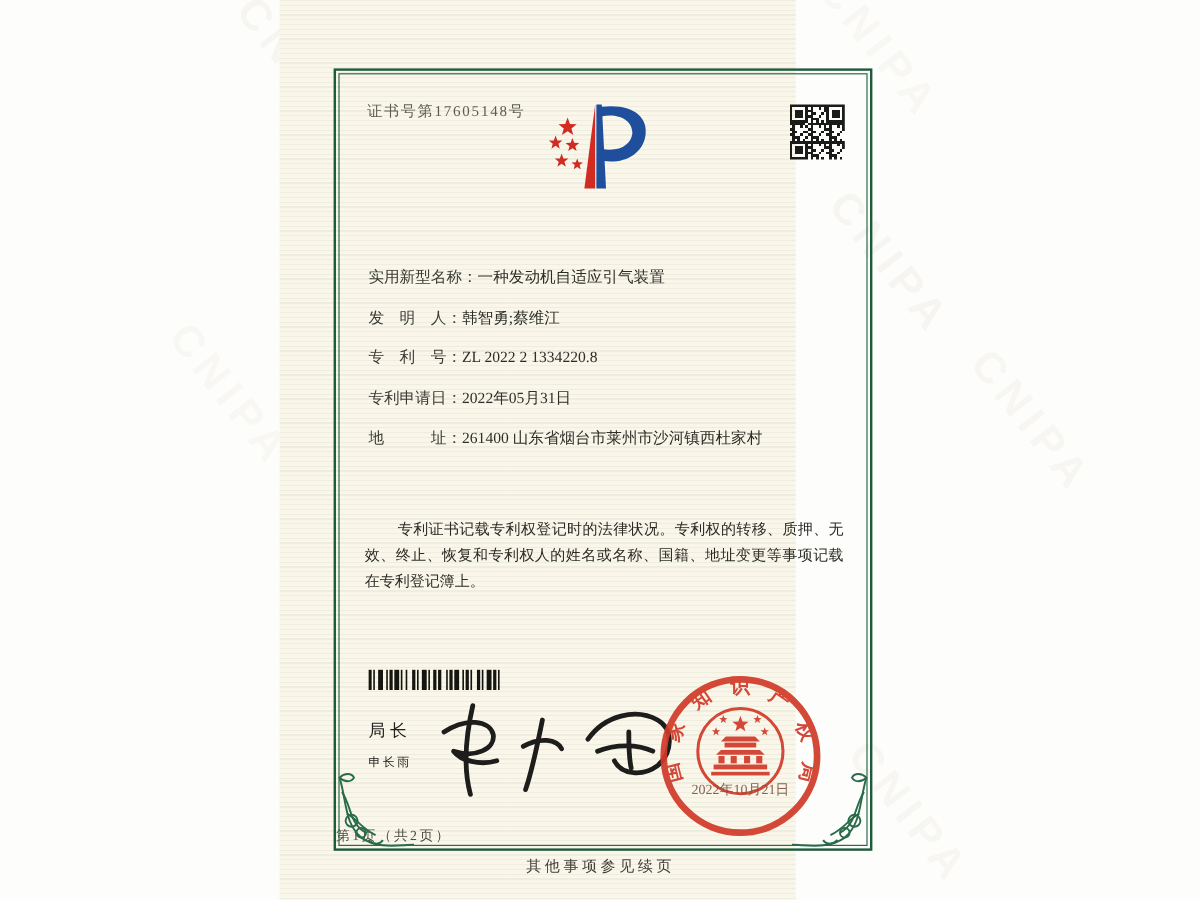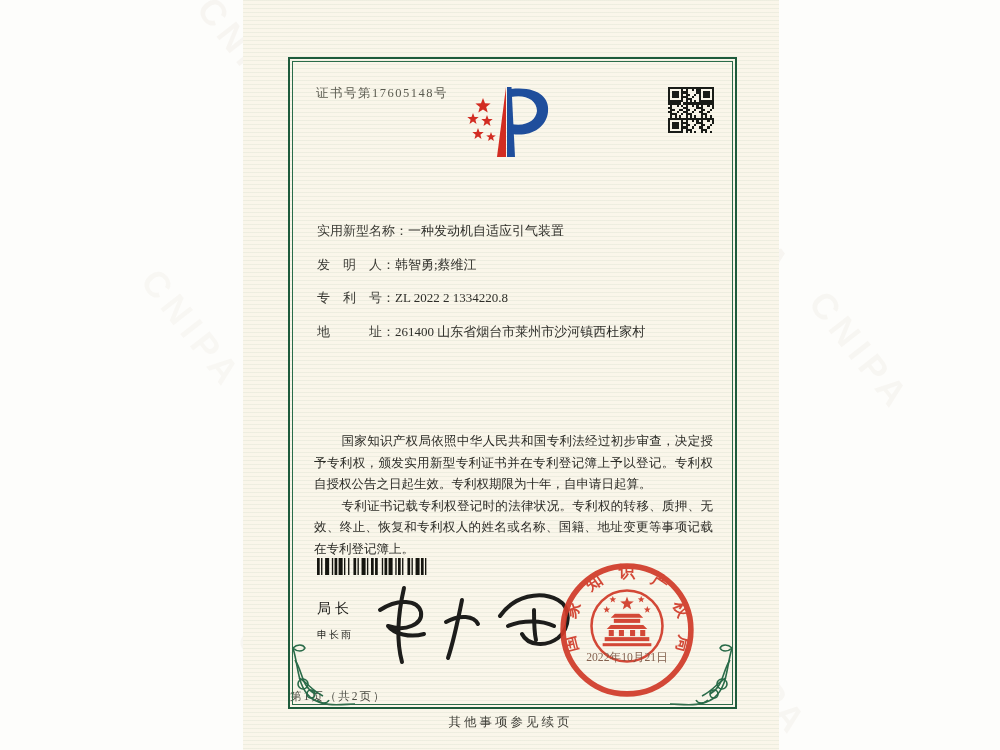--- a/index.html
+++ b/index.html
@@ -6,7 +6,7 @@
   #canvas{position:relative;width:1000px;height:750px;background:#fdfdfb;overflow:hidden;
           font-family:"Liberation Serif","DejaVu Serif",serif;}
   
-  .page{position:absolute;left:243px;top:0;width:536px;height:750px;
+  .page{position:absolute;left:233px;top:0;width:430px;height:750px;
         background:#faf6ea;
         background-image:repeating-linear-gradient(180deg,rgba(125,165,135,0.10) 0 1px,transparent 1px 4px);}
   

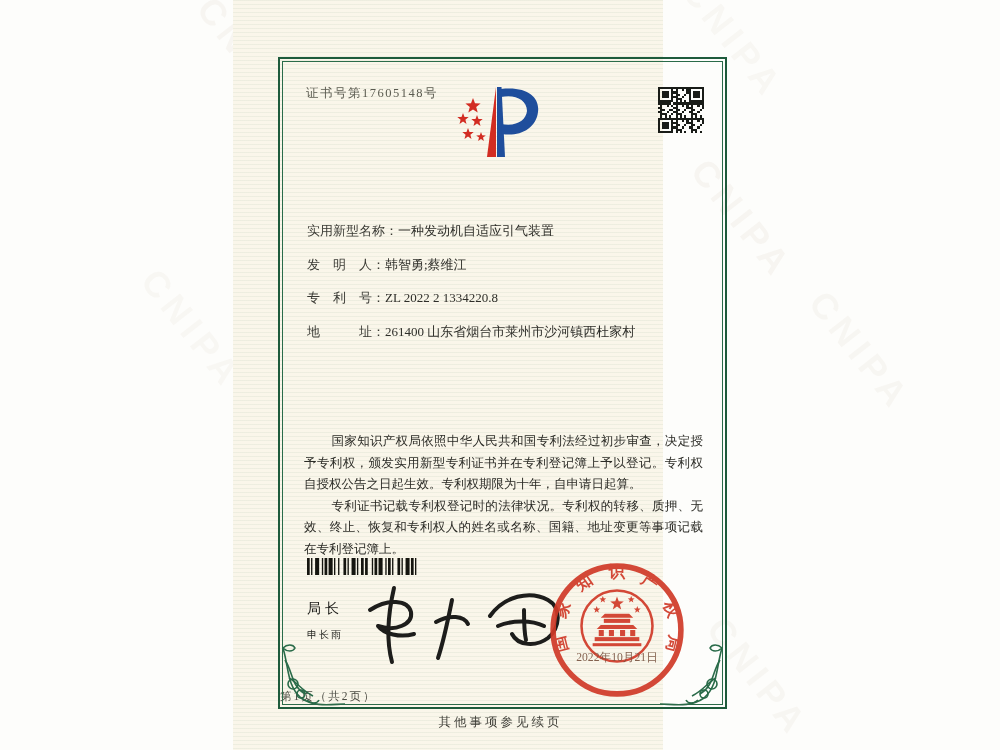--- a/index.html
+++ b/index.html
@@ -337,6 +337,9 @@
           <span class="lbl">专　利　号：</span><span class="val">ZL 2022 2 1334220.8</span>
         </div>
         <div class="field-row">
+          <span class="lbl">专利申请日：</span><span class="val">2022年05月31日</span>
+        </div>
+        <div class="field-row">
           <span class="lbl">地　　　址：</span><span class="val">261400 山东省烟台市莱州市沙河镇西杜家村</span>
         </div>
       </div>

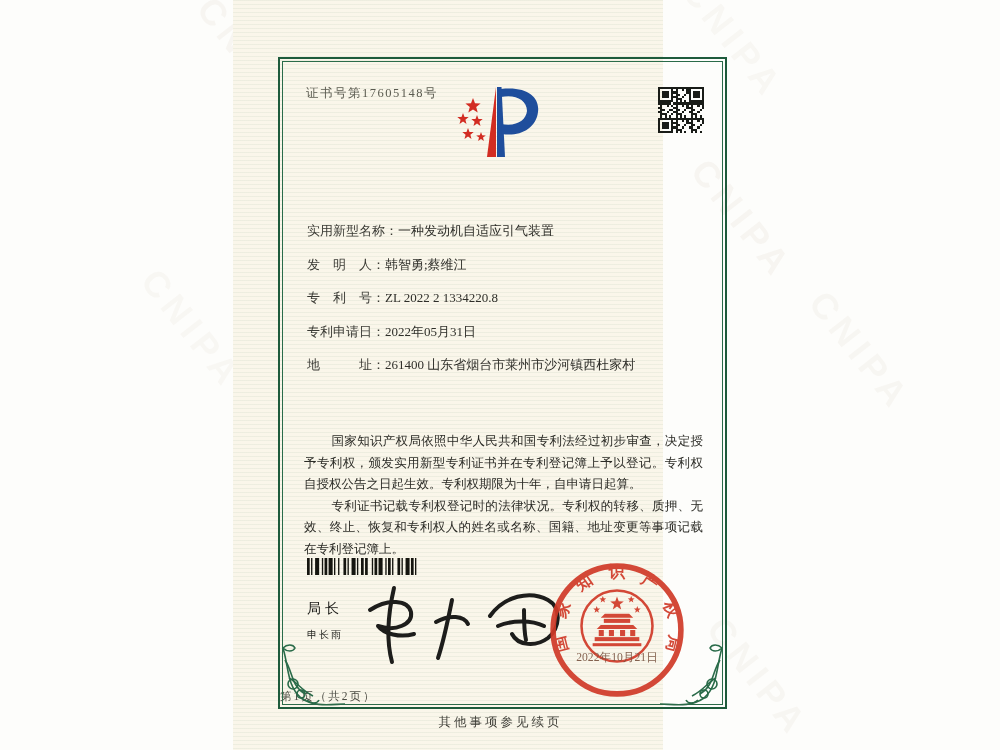--- a/index.html
+++ b/index.html
@@ -345,7 +345,6 @@
       </div>
 
       <div class="paras">
-        <p>国家知识产权局依照中华人民共和国专利法经过初步审查，决定授予专利权，颁发实用新型专利证书并在专利登记簿上予以登记。专利权自授权公告之日起生效。专利权期限为十年，自申请日起算。</p>
         <p>专利证书记载专利权登记时的法律状况。专利权的转移、质押、无效、终止、恢复和专利权人的姓名或名称、国籍、地址变更等事项记载在专利登记簿上。</p>
       </div>
 

